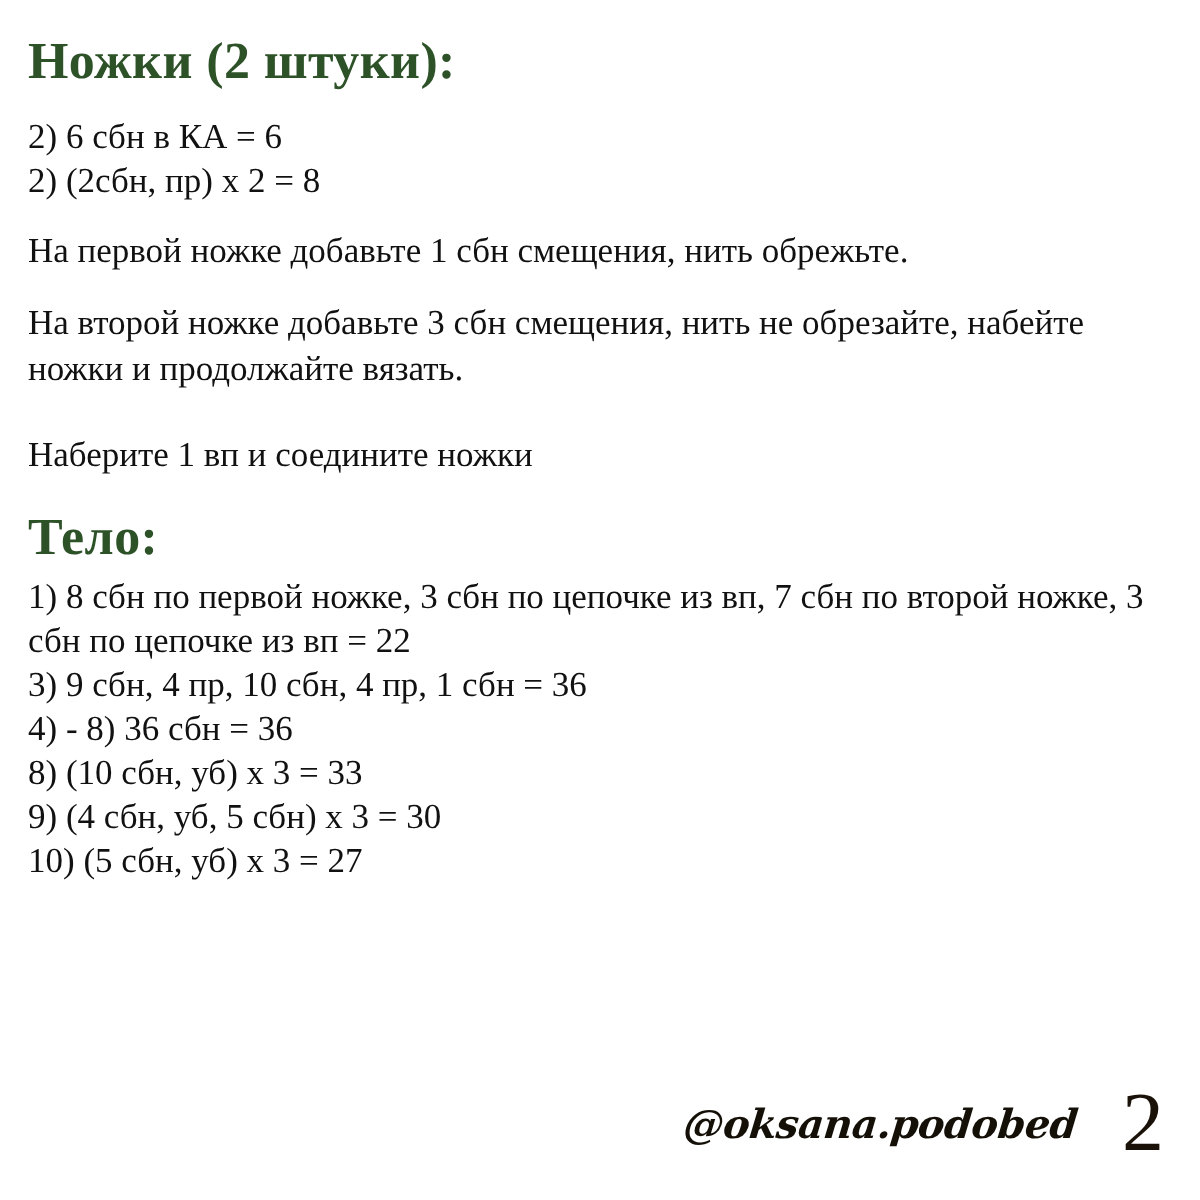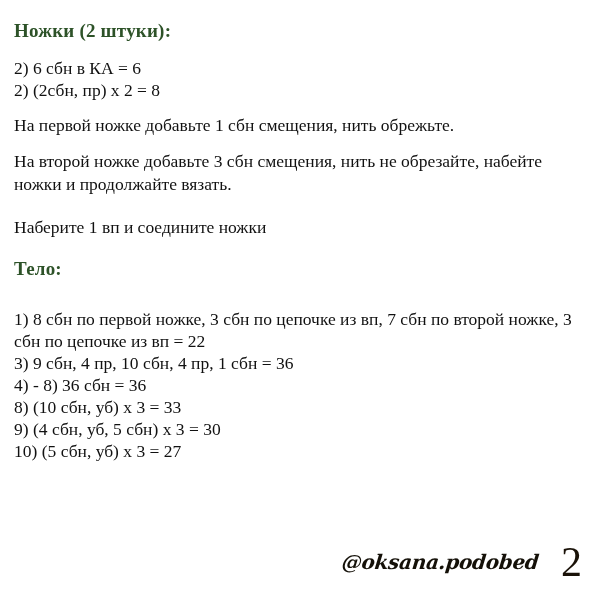--- a/index.html
+++ b/index.html
@@ -27,7 +27,7 @@
 
   .section-heading {
     font-family: "Liberation Serif", "DejaVu Serif", serif;
-    font-size: 19px;
+    font-size: 26px;
     line-height: 34px;
     font-weight: 700;
     color: #2d5228;

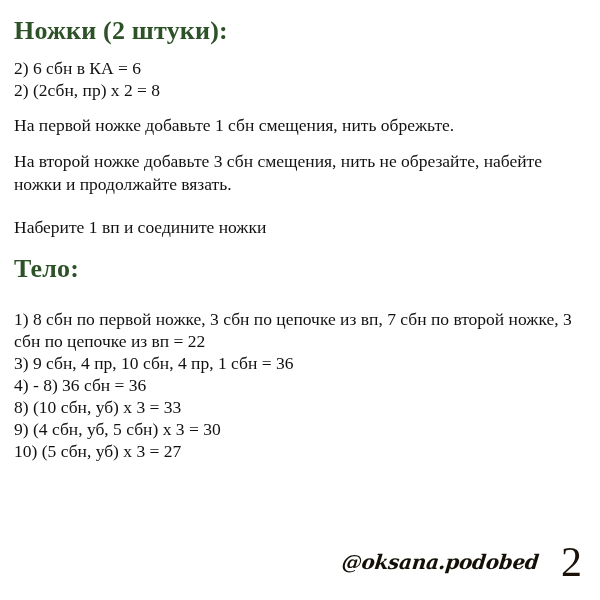--- a/index.html
+++ b/index.html
@@ -43,7 +43,7 @@
 
   .heading-body {
     margin-top: 4px;
-    margin-bottom: 22px;
+    margin-bottom: 1px;
   }
 
   .para {

